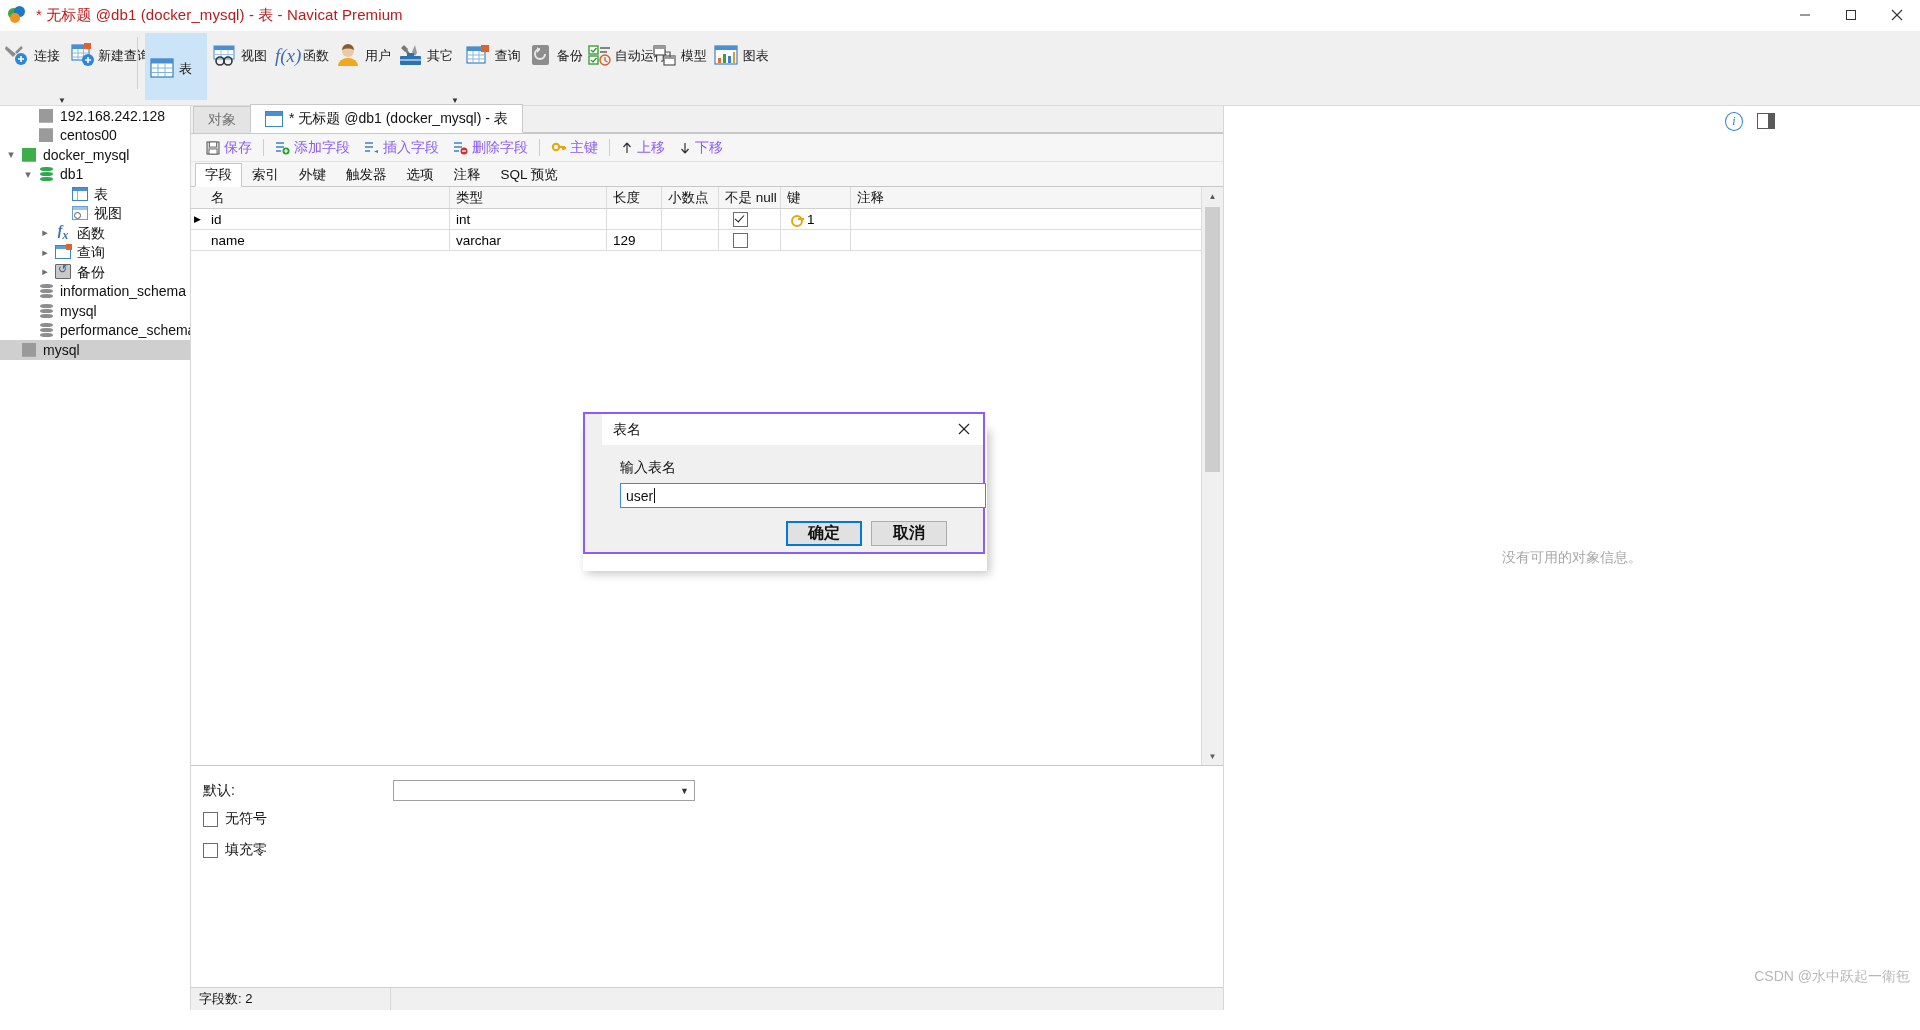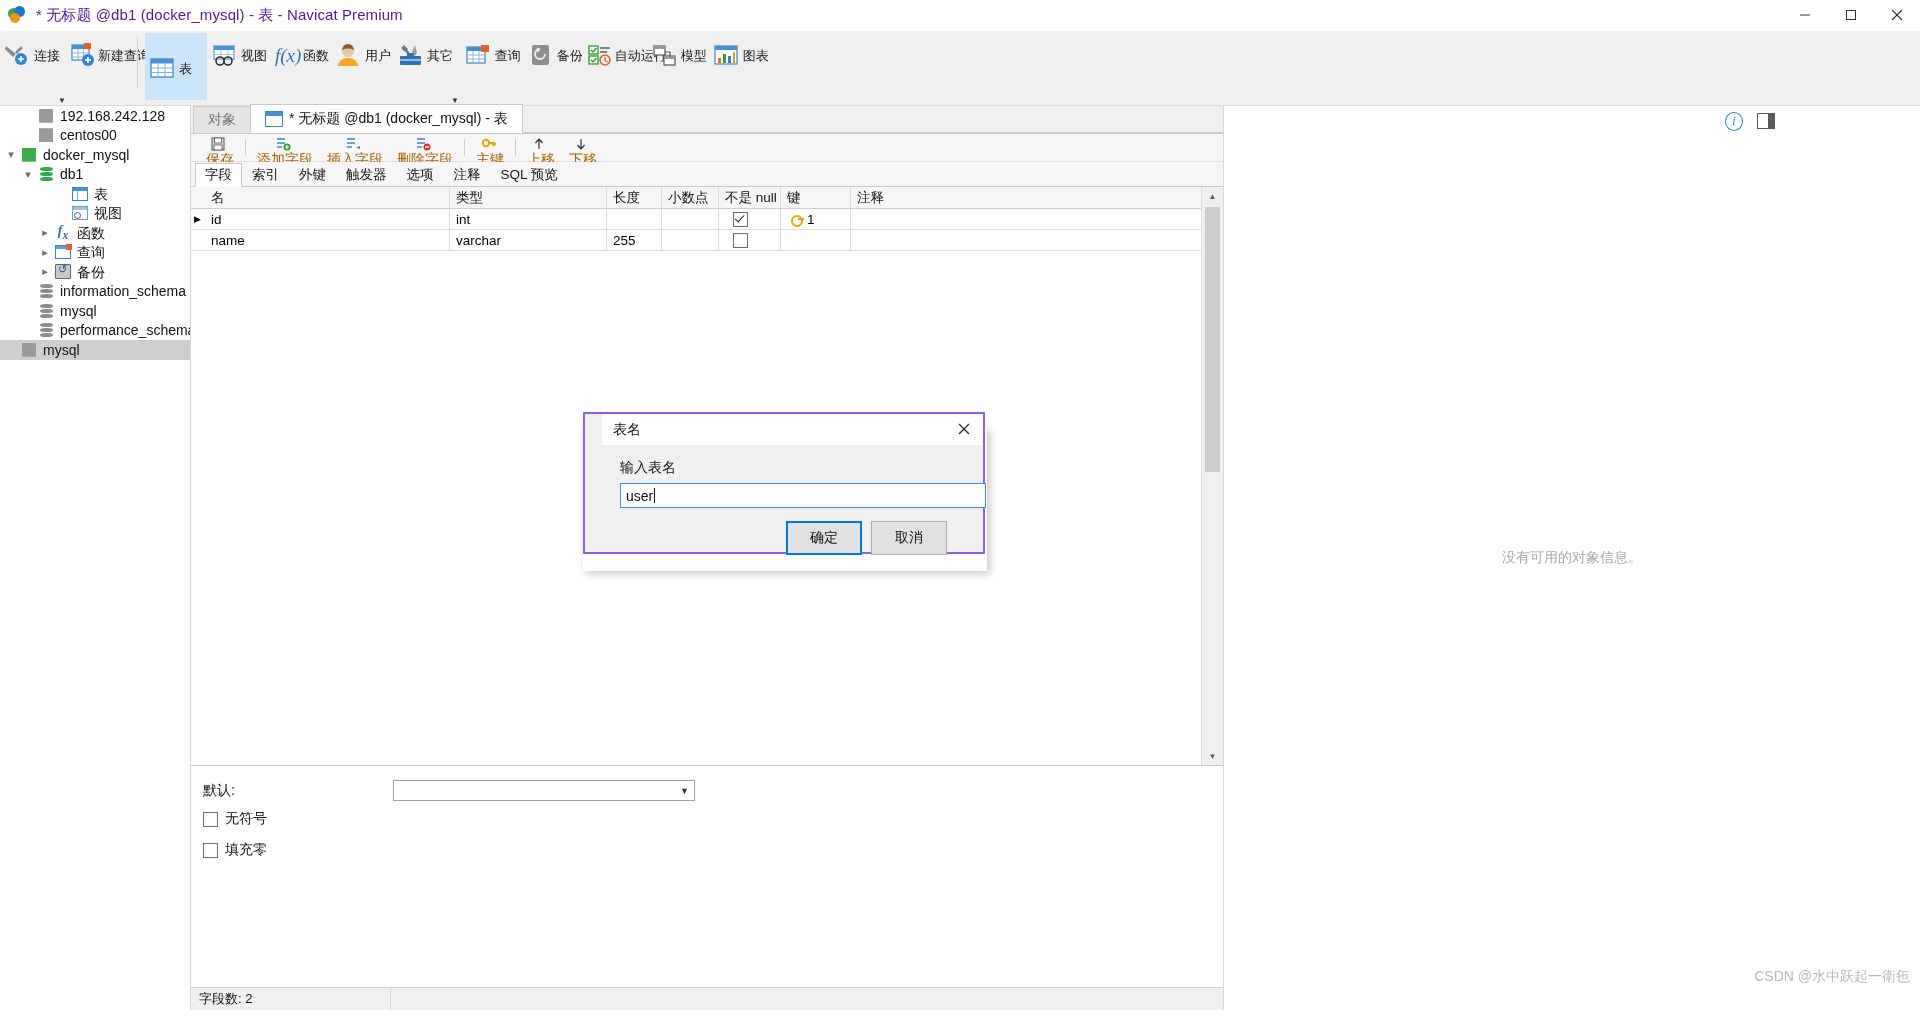--- a/index.html
+++ b/index.html
@@ -48,7 +48,7 @@
   }
   .title-text {
     font-size: 15px;
-    color: #4c1d95;
+    color: #b91c1c;
     letter-spacing: 0.1px;
     text-align: right;
   }

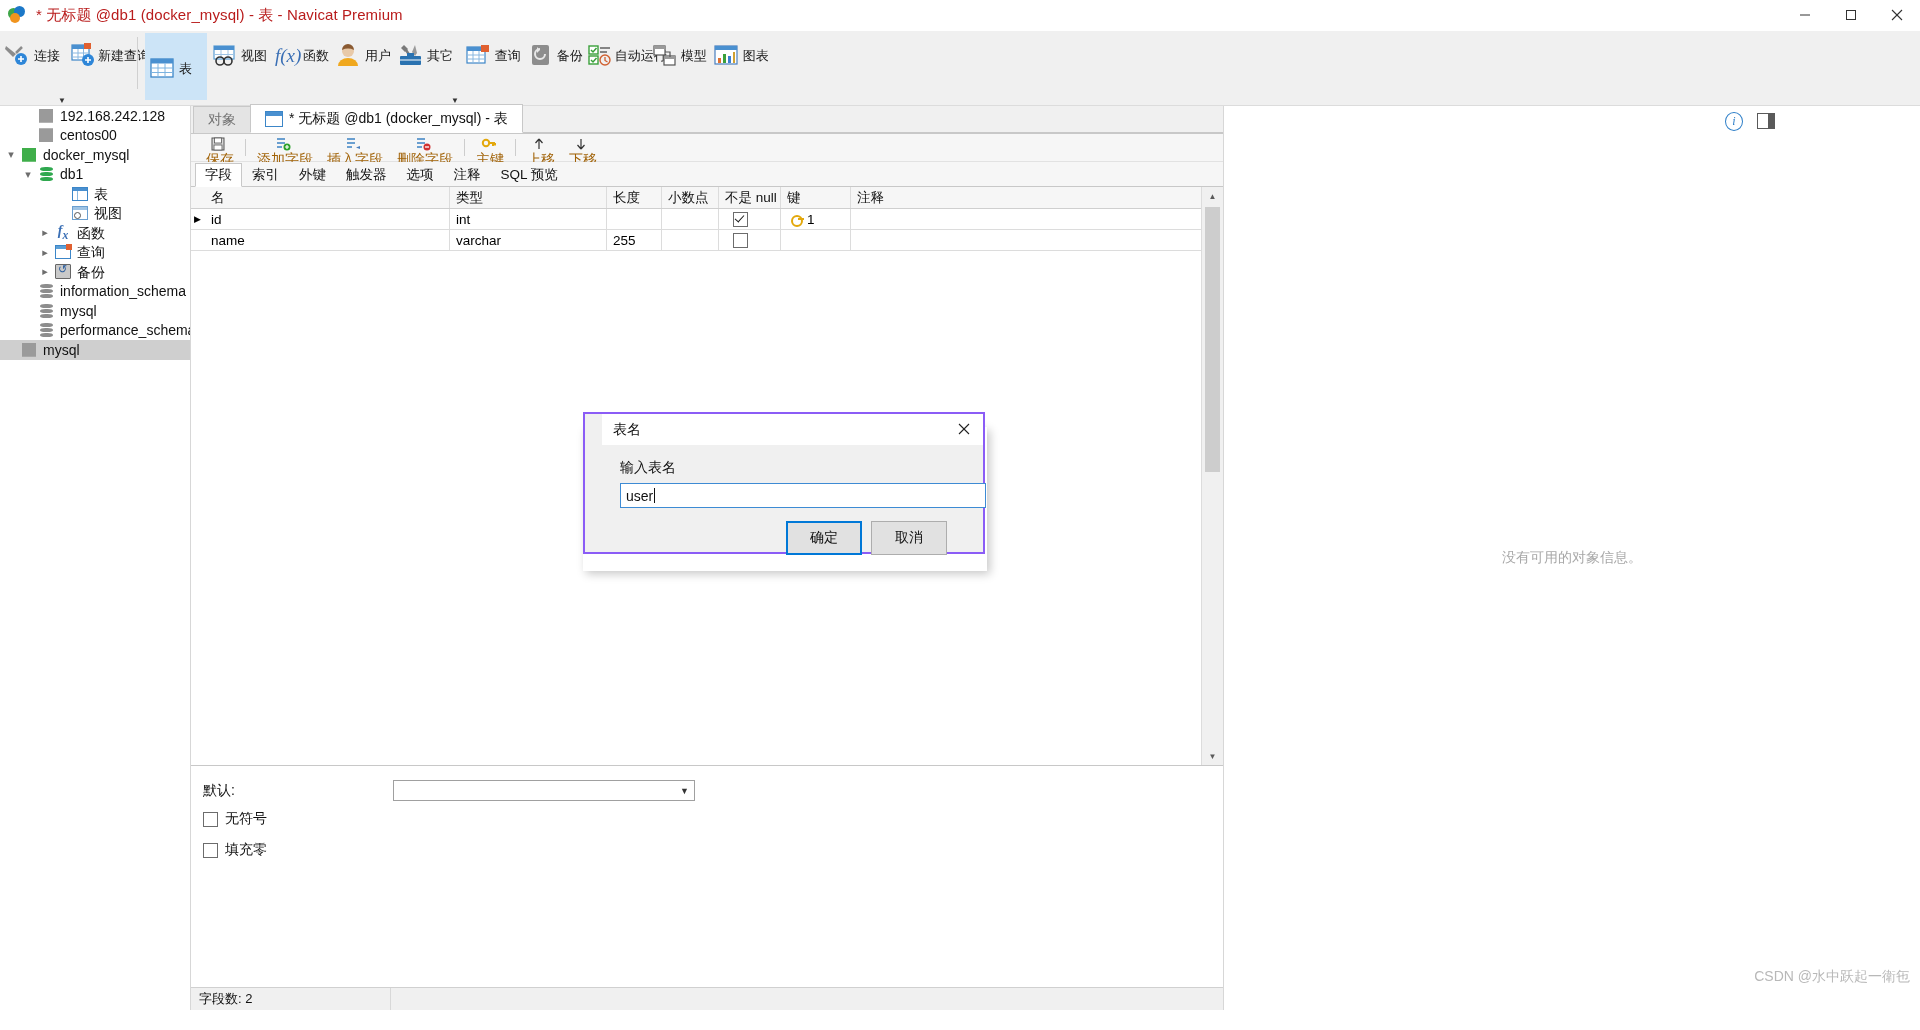--- a/index.html
+++ b/index.html
@@ -269,10 +269,9 @@
   }
   .act {
     display: flex; align-items: center;
-    font-size: 14px; color: #a16207;
+    font-size: 14px; color: #8b5cf6;
     padding: 0 7px; height: 22px;
     white-space: nowrap;
-    flex-direction: column;
   }
   .act .aico { margin-right: 4px; display:flex; align-items:center; }
   .act-sep { width:1px; height:17px; background:#cdcdcd; margin:0 4px; }

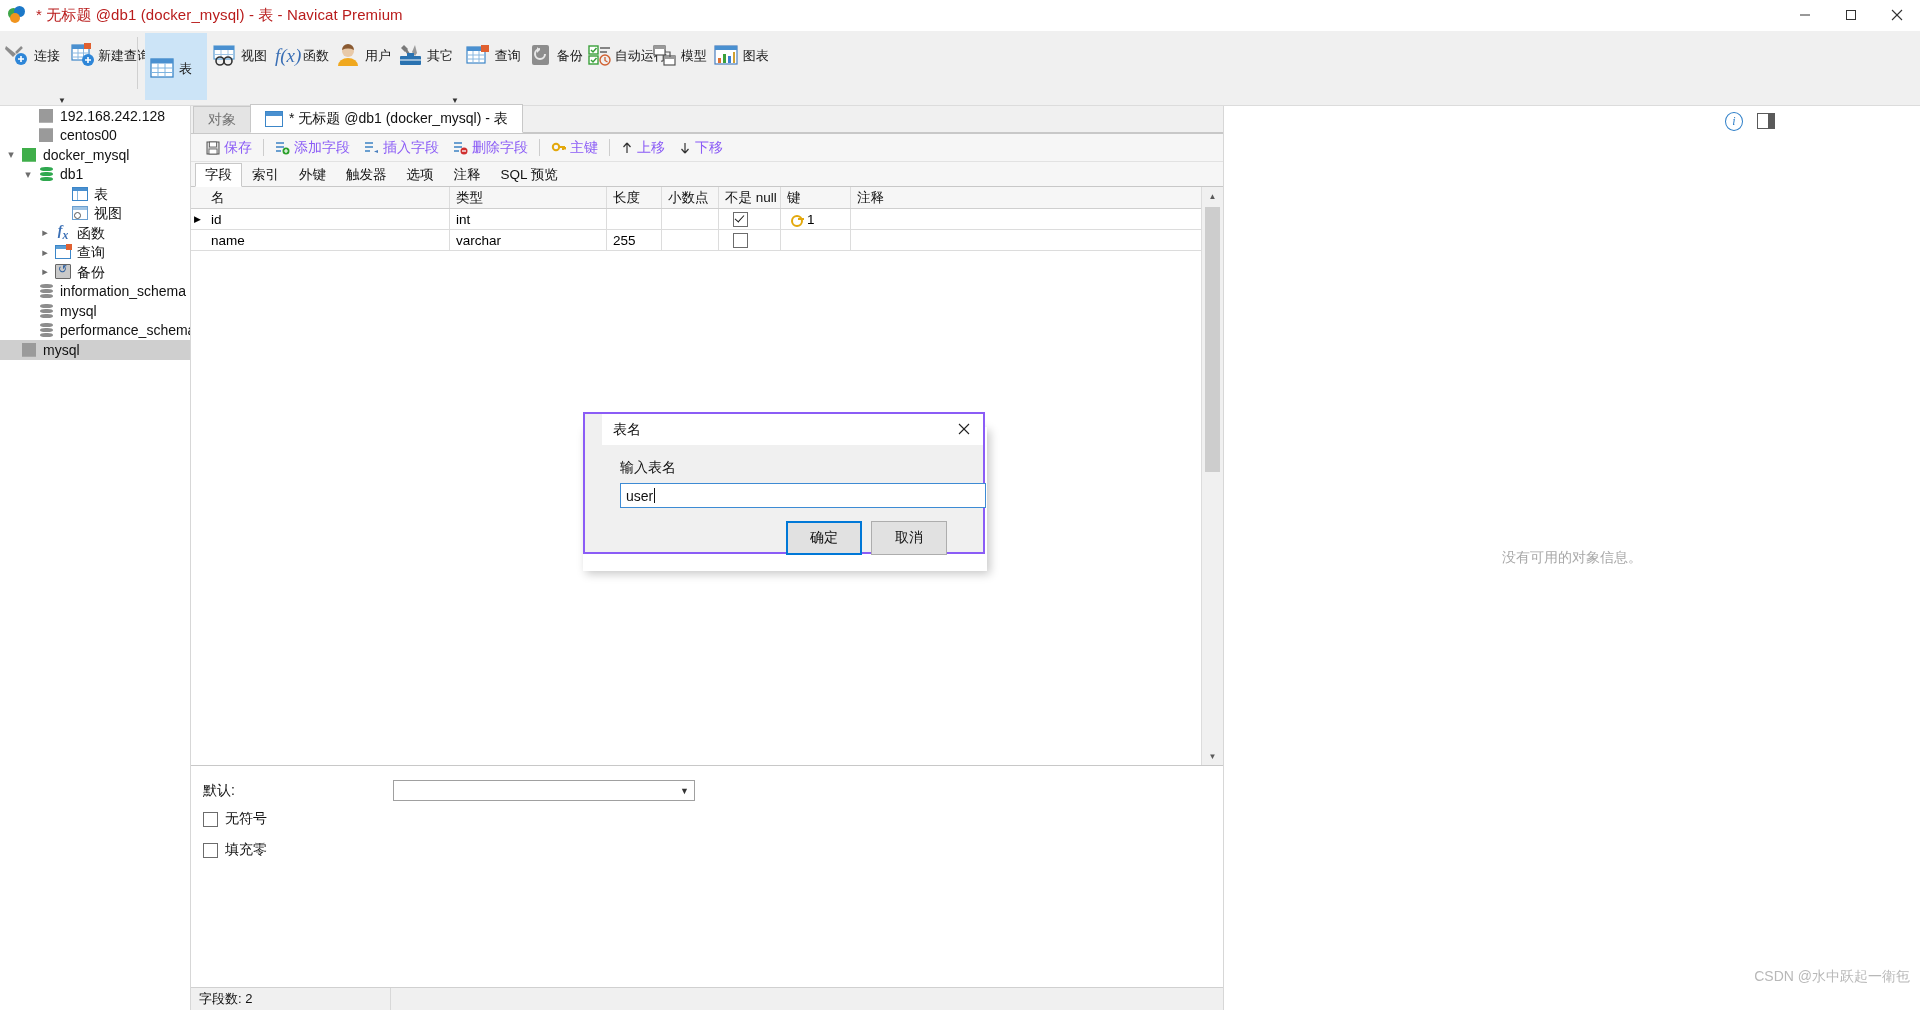--- a/index.html
+++ b/index.html
@@ -995,7 +995,7 @@
                 <div class="gcell c-marker"></div>
                 <div class="gcell c-name">name</div>
                 <div class="gcell c-type">varchar</div>
-                <div class="gcell c-len">255</div>
+                <div class="gcell c-len">129</div>
                 <div class="gcell c-dec"></div>
                 <div class="gcell c-null">
                   <span class="cb"></span>

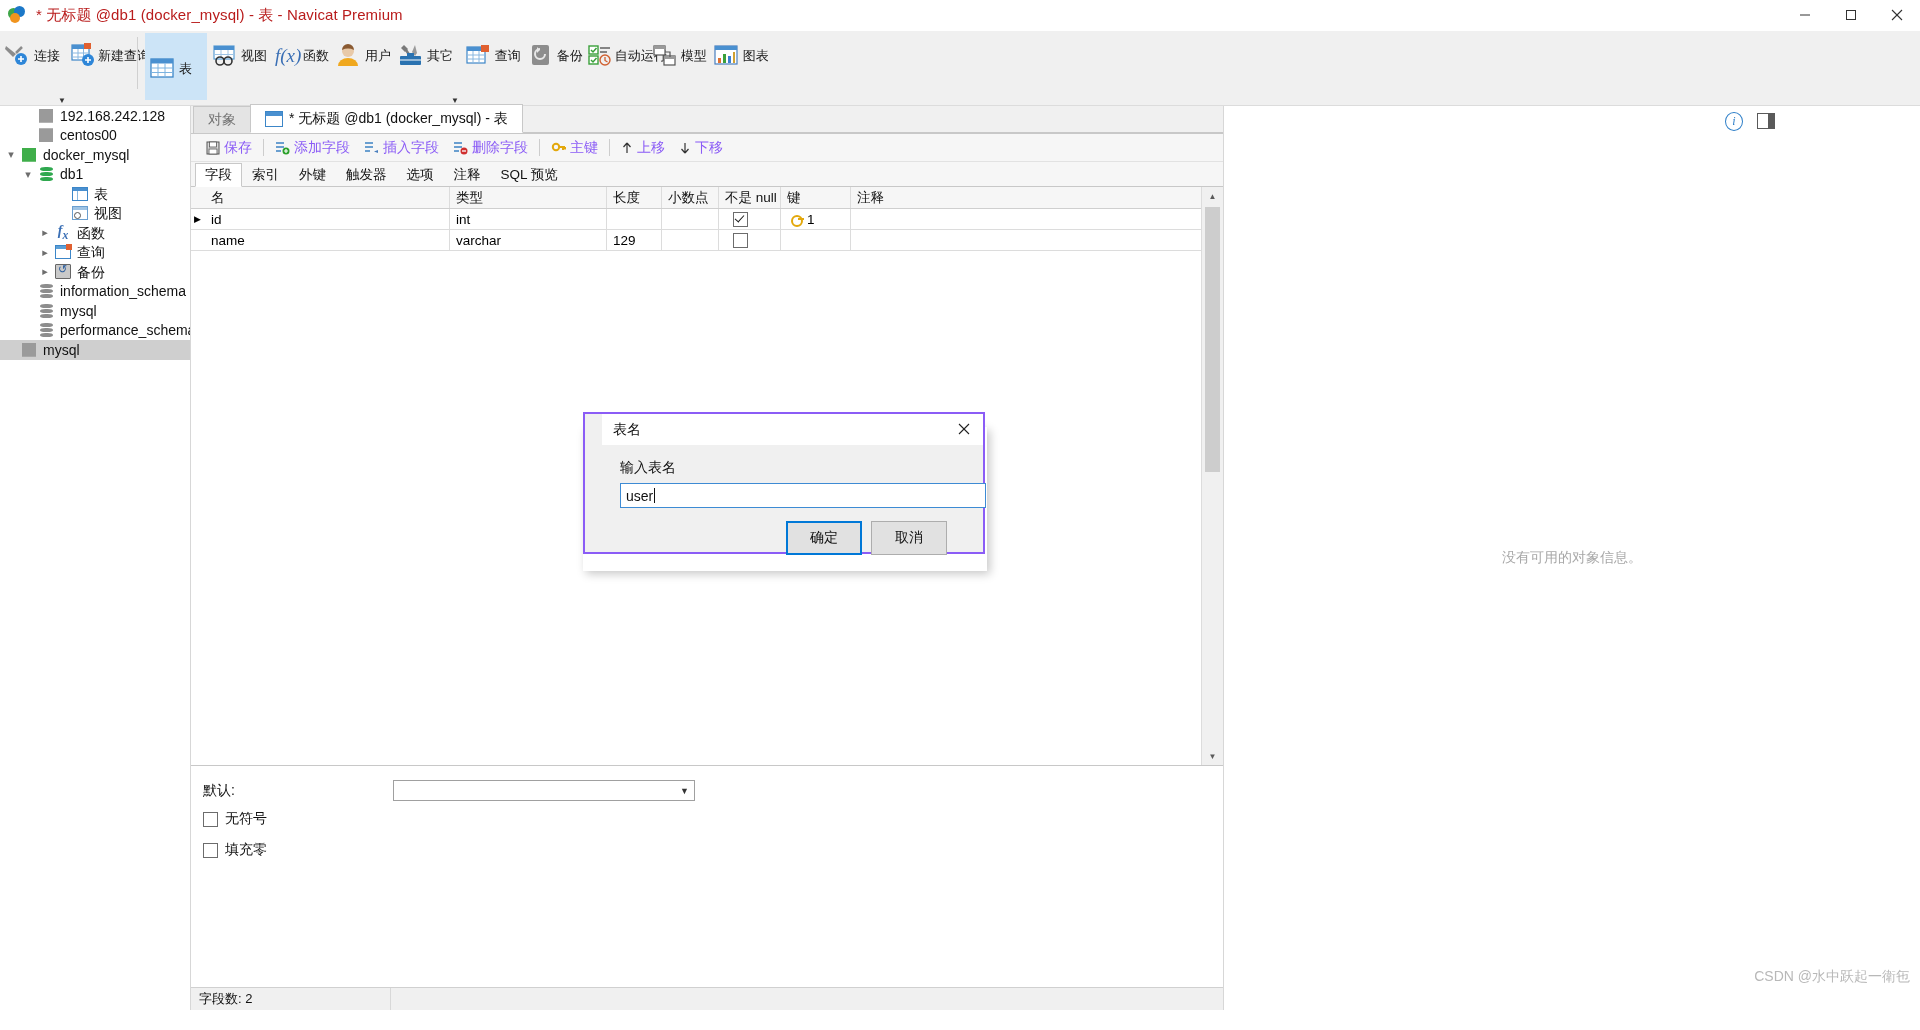--- a/index.html
+++ b/index.html
@@ -518,12 +518,13 @@
     padding: 13px 18px 0 0;
   }
   .mbtn {
-    width: 76px; height: 34px;
+    width: 76px; height: 25px;
     display: flex; align-items: center; justify-content: center;
-    font-size: 14px; color: #111;
+    font-size: 16px; color: #111;
     background: #e1e1e1;
     border: 1px solid #adadad;
     box-sizing: border-box;
+    font-weight: bold;
   }
   .mbtn.primary { border: 2px solid #0078d7; background:#e1e1e1; }
 </style>

